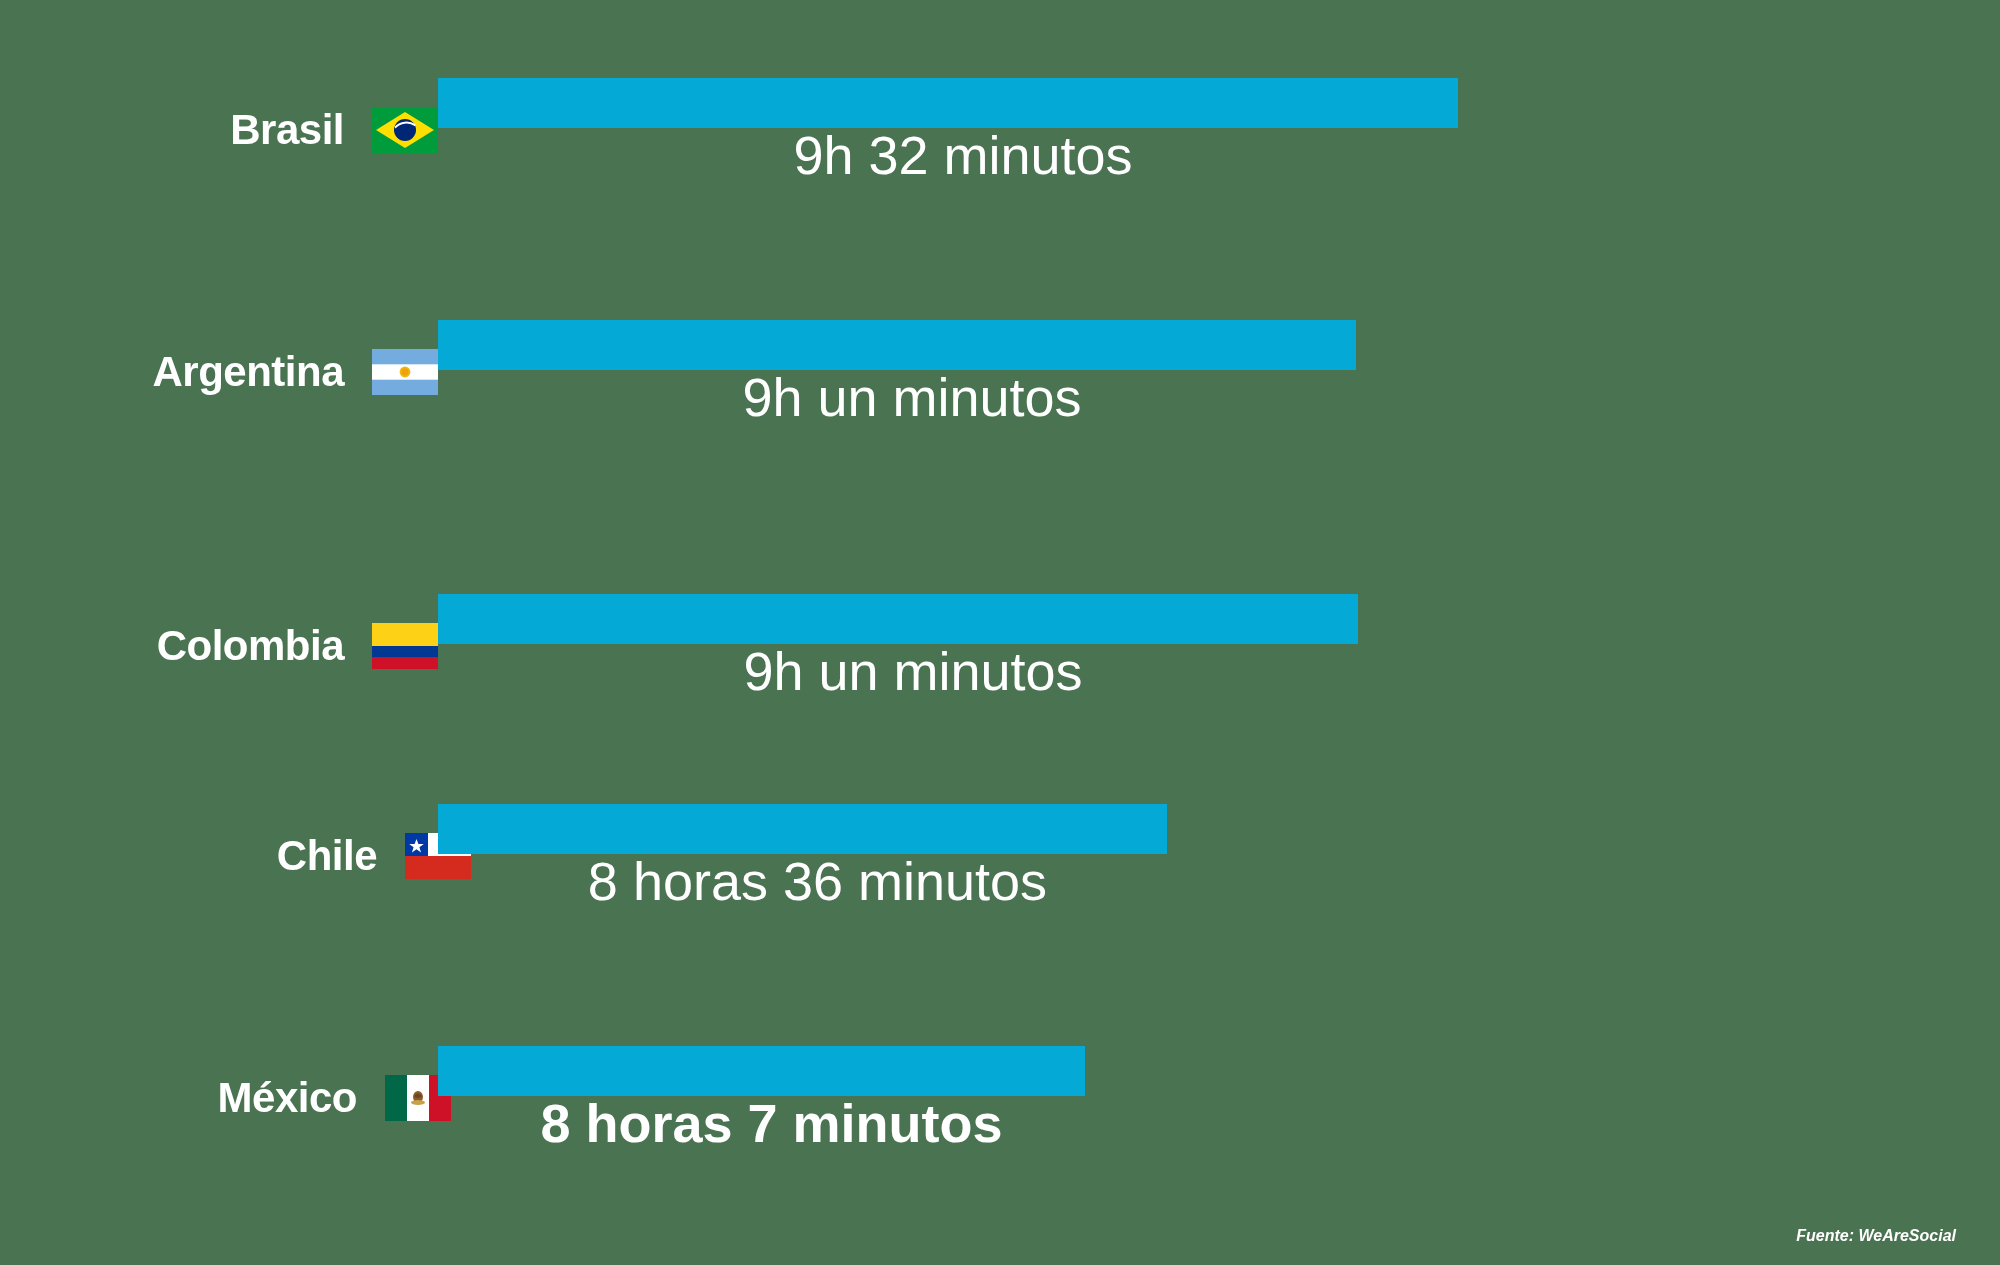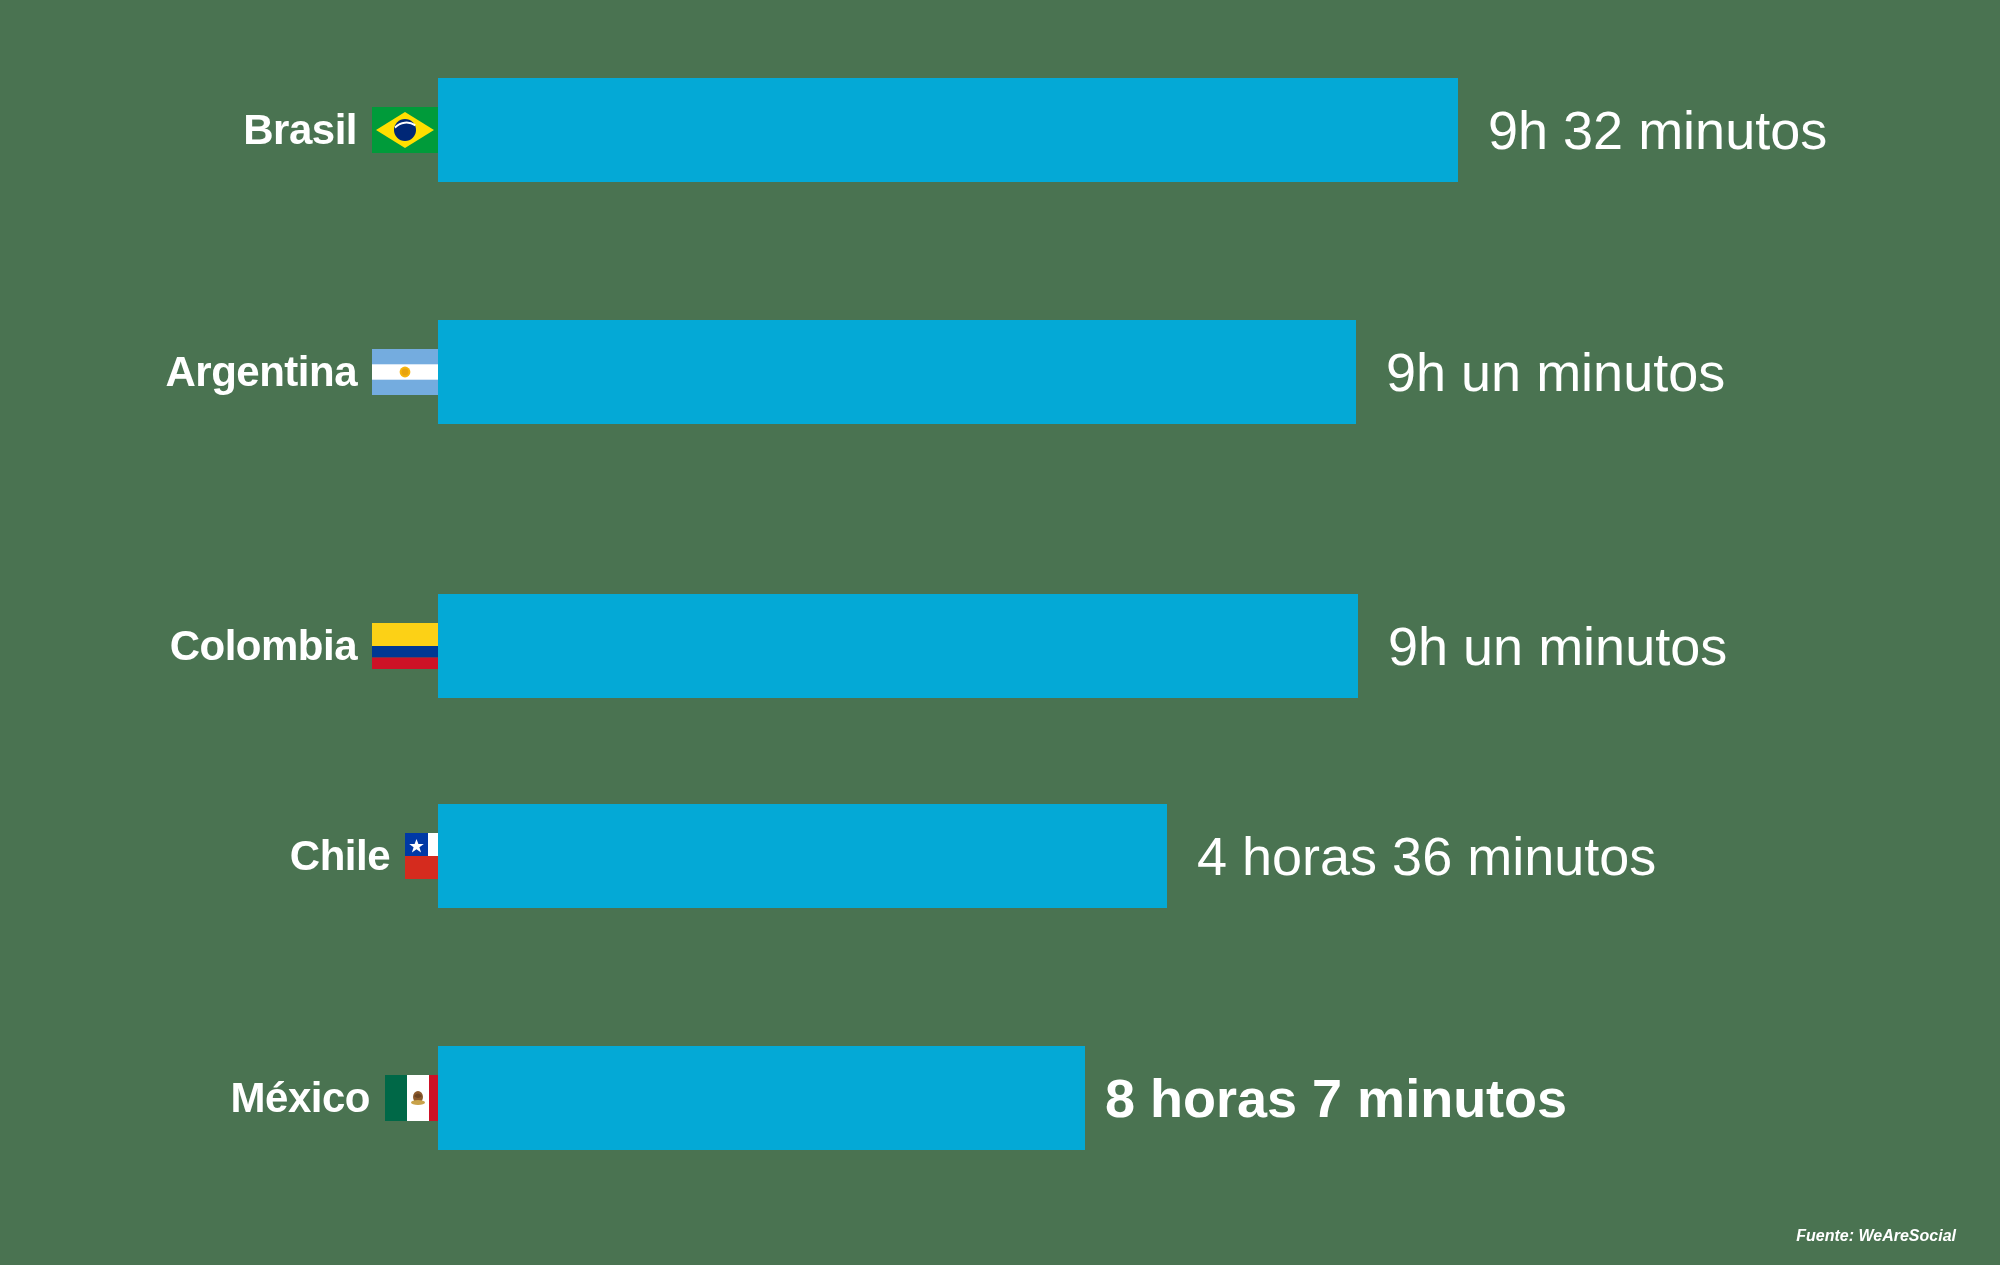--- a/index.html
+++ b/index.html
@@ -38,7 +38,7 @@
     display: flex;
     align-items: center;
     justify-content: flex-end;
-    gap: 15px;
+    gap: 28px;
     white-space: nowrap;
   }
 

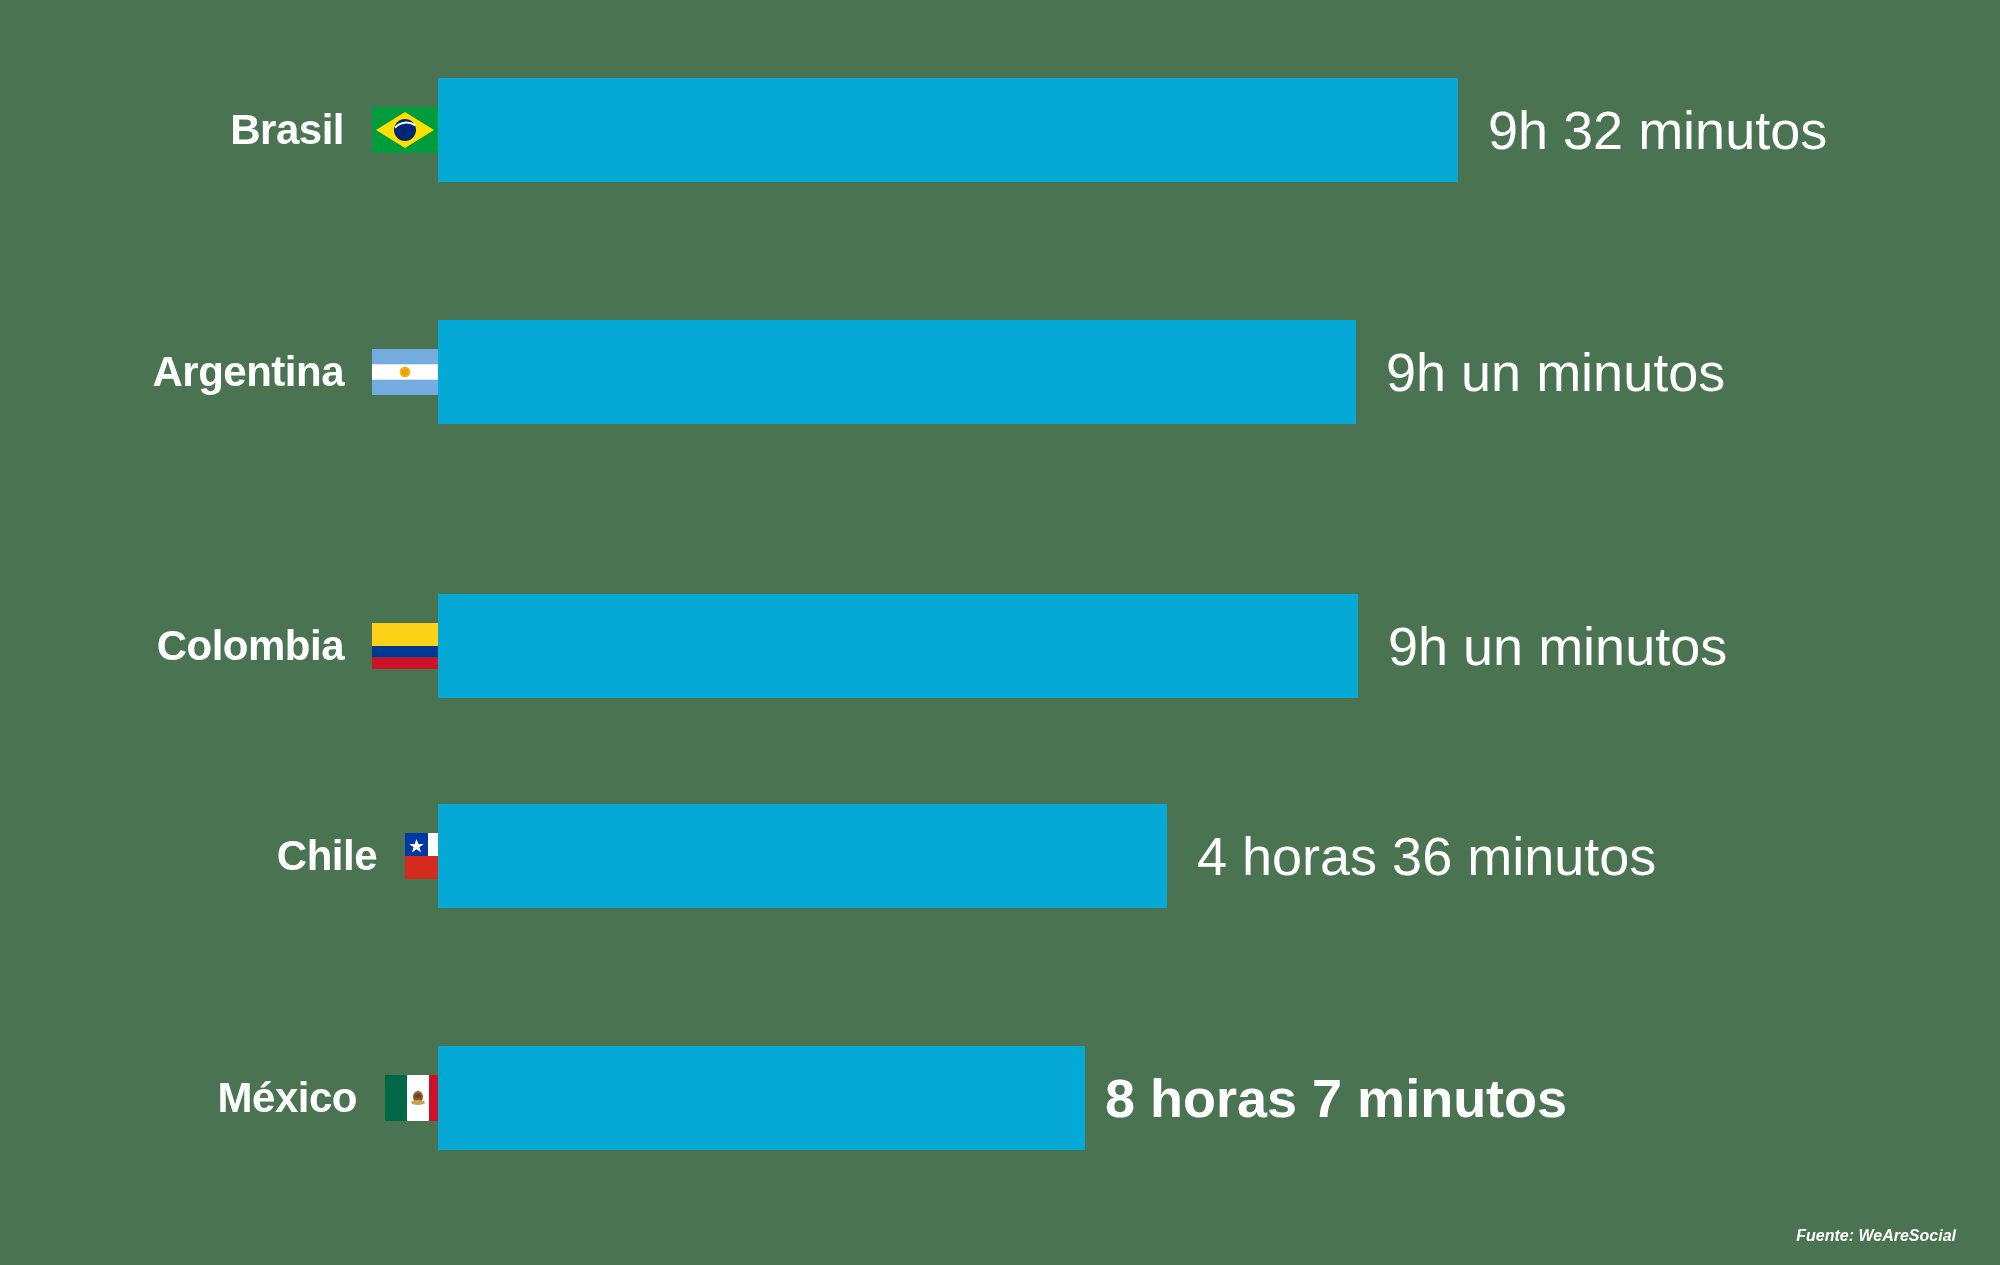--- a/index.html
+++ b/index.html
@@ -67,6 +67,7 @@
     height: 104px;
     display: flex;
     align-items: center;
+    flex-direction: column;
   }
 
   .bar {

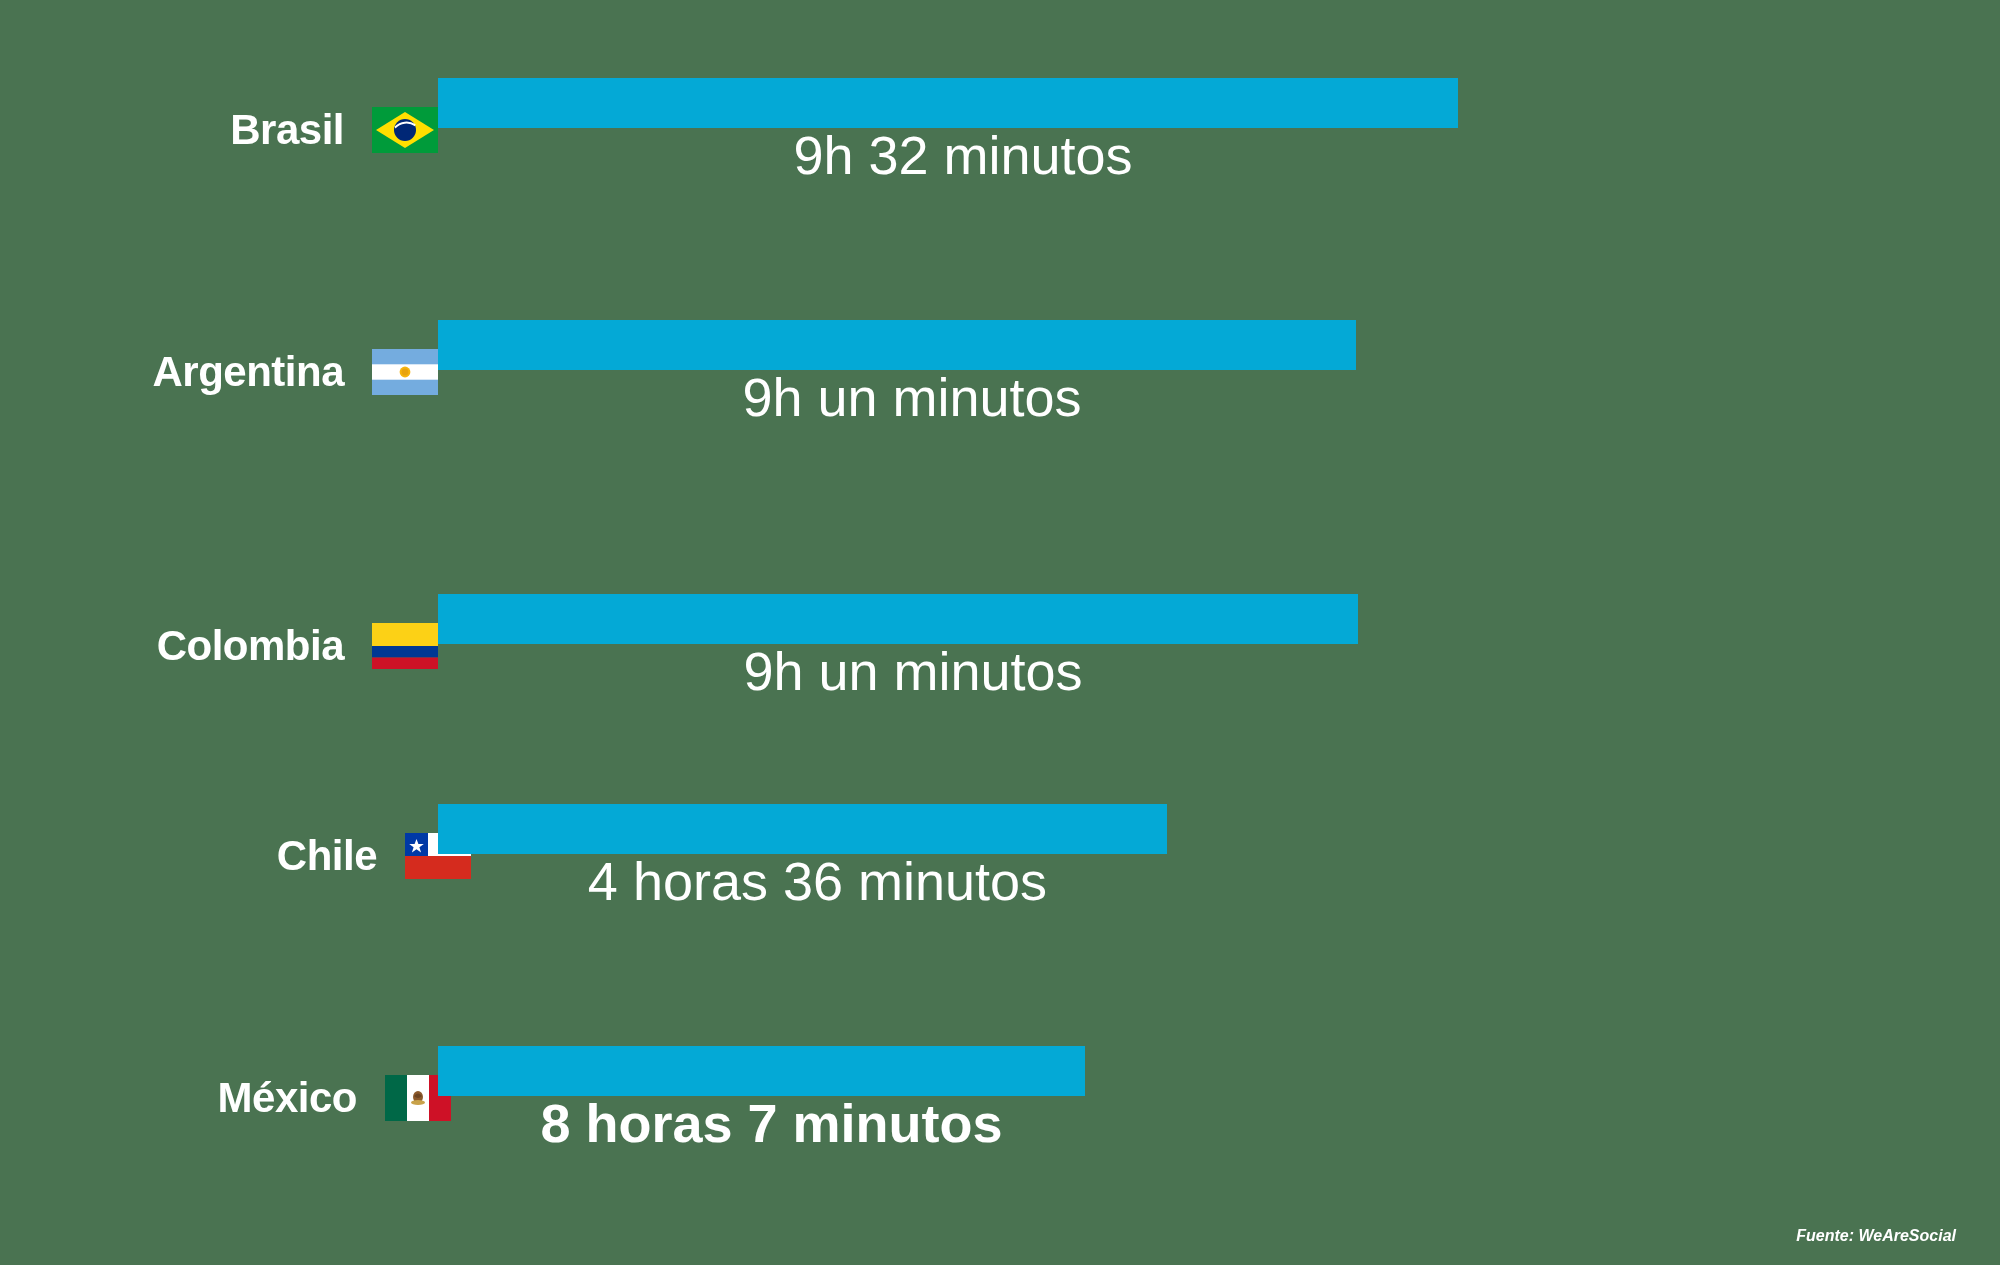--- a/index.html
+++ b/index.html
@@ -168,7 +168,7 @@
       </div>
       <div class="bar-area">
         <div class="bar" style="width: 729px; background: rgb(4, 169, 214);"></div>
-        <span class="bar-value">4 horas 36 minutos</span>
+        <span class="bar-value">8 horas 36 minutos</span>
       </div>
     </div>
     <div class="row" style="top: 1046px; padding-left: 13px;">

